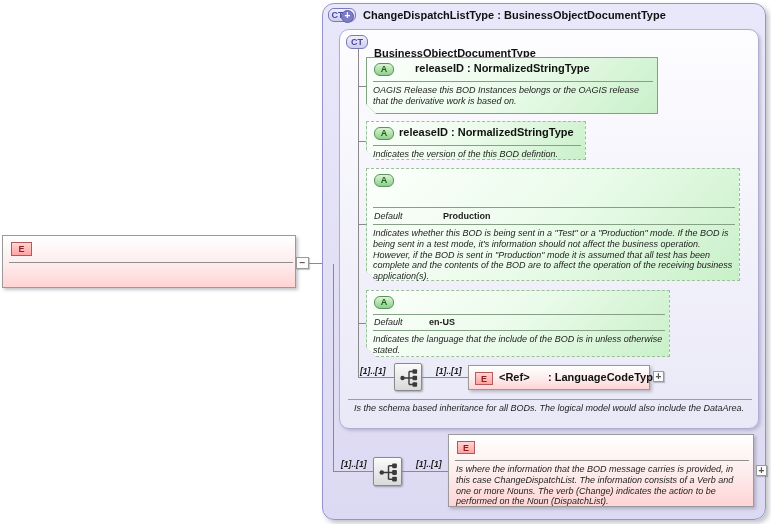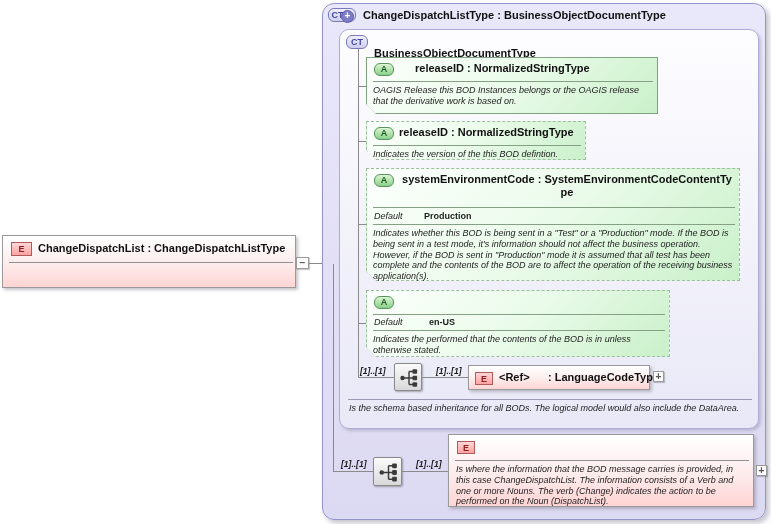--- a/index.html
+++ b/index.html
@@ -144,7 +144,6 @@
 
       <div class="abs green-box opt" style="left:26px;top:138px;width:374px;height:113px;">
         <div class="abs icon-a" style="left:7px;top:5px;width:20px;height:13px;">A</div>
-        <div class="abs box-title" style="left:32px;top:4px;width:336px;white-space:normal;word-break:break-all;text-align:center;line-height:13px;">systemEnvironmentCode : SystemEnvironmentCodeContentType</div>
         <div class="green-sep" style="left:6px;top:38px;width:362px;"></div>
         <div class="default-label" style="left:7px;top:42px;">Default</div>
         <div class="default-value" style="left:57px;top:42px;">Production</div>

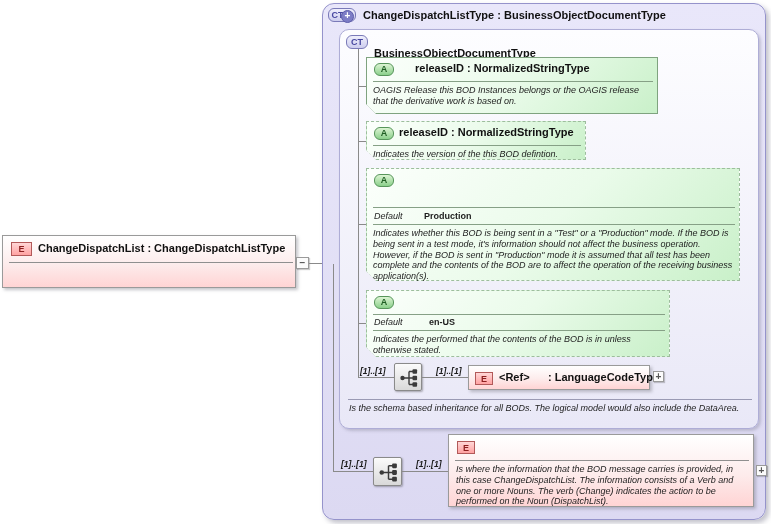--- a/index.html
+++ b/index.html
@@ -146,7 +146,7 @@
         <div class="abs icon-a" style="left:7px;top:5px;width:20px;height:13px;">A</div>
         <div class="green-sep" style="left:6px;top:38px;width:362px;"></div>
         <div class="default-label" style="left:7px;top:42px;">Default</div>
-        <div class="default-value" style="left:57px;top:42px;">Production</div>
+        <div class="default-value" style="left:76px;top:42px;">Production</div>
         <div class="green-sep" style="left:6px;top:55px;width:362px;"></div>
         <div class="ann" style="left:6px;top:59px;width:362px;">Indicates whether this BOD is being sent in a "Test" or a "Production" mode. If the BOD is being sent in a test mode, it's information should not affect the business operation. However, if the BOD is sent in "Production" mode it is assumed that all test has been complete and the contents of the BOD are to affect the operation of the receiving business application(s).</div>
         <div class="notch"></div>

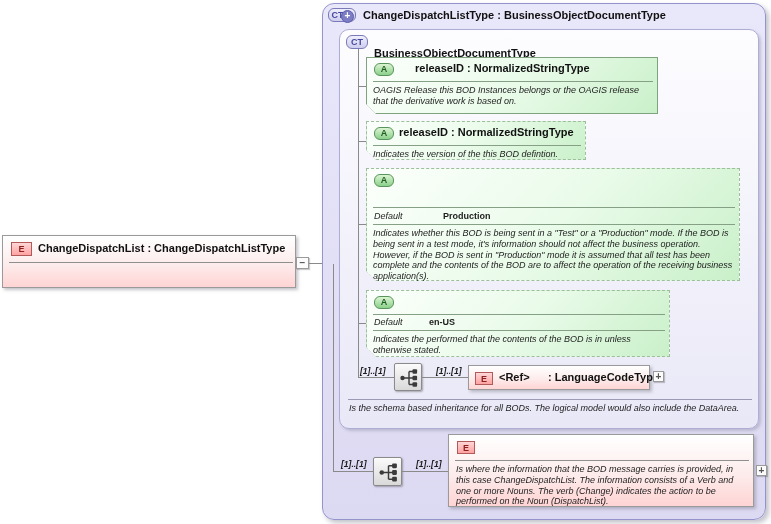--- a/index.html
+++ b/index.html
@@ -98,7 +98,6 @@
 
   <div class="abs pink-box" style="left:2px;top:235px;width:294px;height:53px;">
     <div class="abs icon-e" style="left:8px;top:6px;width:21px;height:14px;">E</div>
-    <div class="abs box-title" style="left:35px;top:6px;">ChangeDispatchList : ChangeDispatchListType</div>
     <div class="sep" style="left:6px;top:26px;width:284px;"></div>
   </div>
 

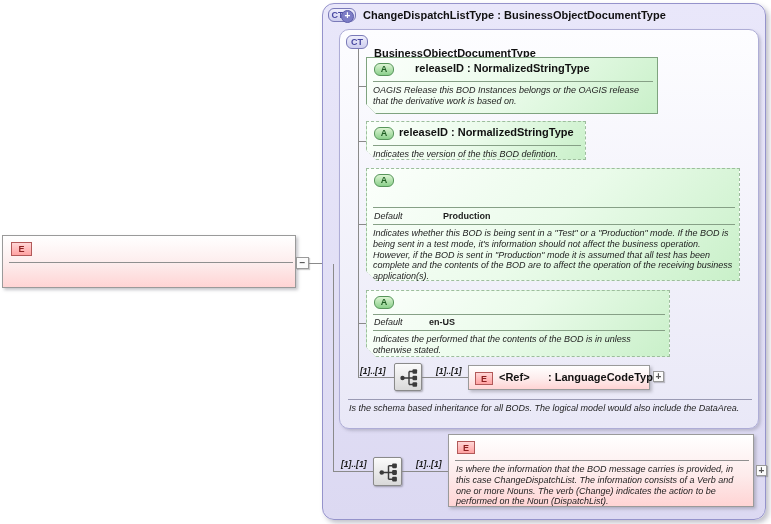--- a/index.html
+++ b/index.html
@@ -157,7 +157,7 @@
         <div class="default-label" style="left:7px;top:26px;">Default</div>
         <div class="default-value" style="left:62px;top:26px;">en-US</div>
         <div class="green-sep" style="left:6px;top:39px;width:292px;"></div>
-        <div class="ann" style="left:6px;top:43px;width:292px;">Indicates the performed that the contents of the BOD is in unless otherwise stated.</div>
+        <div class="ann" style="left:6px;top:43px;width:292px;">Indicates the language that the include of the BOD is in unless otherwise stated.</div>
         <div class="notch"></div>
       </div>
 

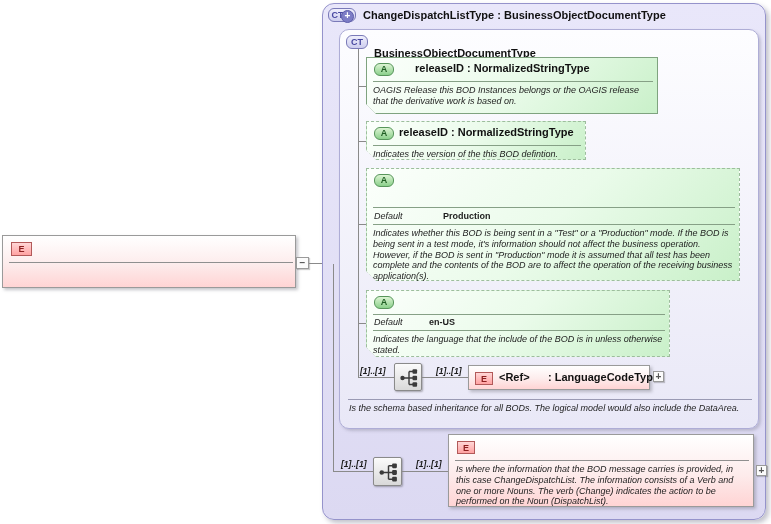--- a/index.html
+++ b/index.html
@@ -183,7 +183,7 @@
       <div class="abs toggle" style="left:313px;top:341px;width:11px;height:11px;line-height:9px;">+</div>
 
       <div class="sep" style="left:8px;top:369px;width:404px;background:#9a9ab4;"></div>
-      <div class="ann" style="left:9px;top:373px;width:400px;">Is the schema based inheritance for all BODs. The logical model would also include the DataArea.</div>
+      <div class="ann" style="left:9px;top:373px;width:400px;text-align:center;">Is the schema based inheritance for all BODs. The logical model would also include the DataArea.</div>
     </div>
 
     <div class="abs occurs" style="left:18px;top:455px;">[1]..[1]</div>

